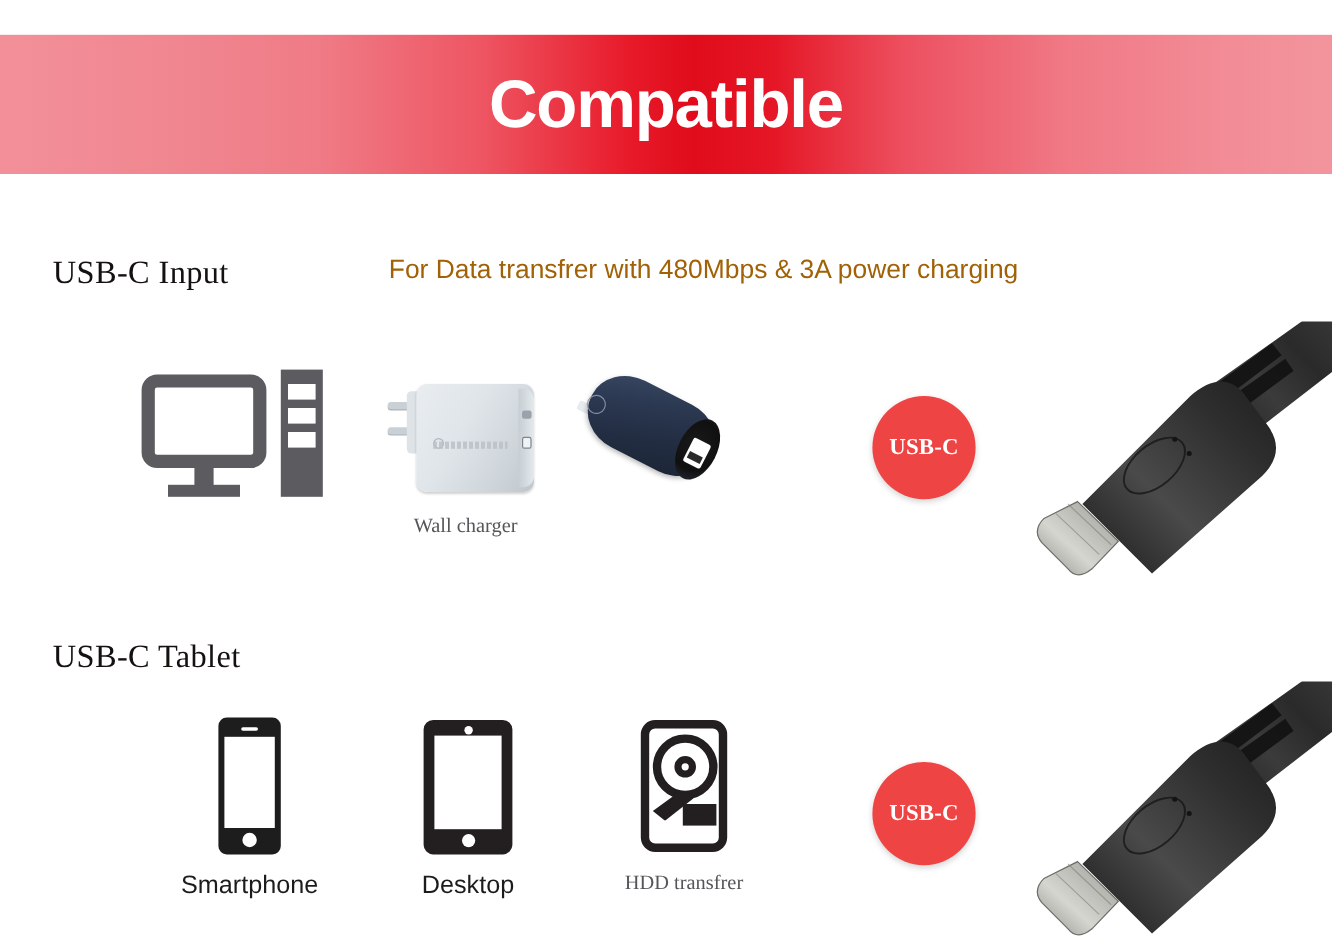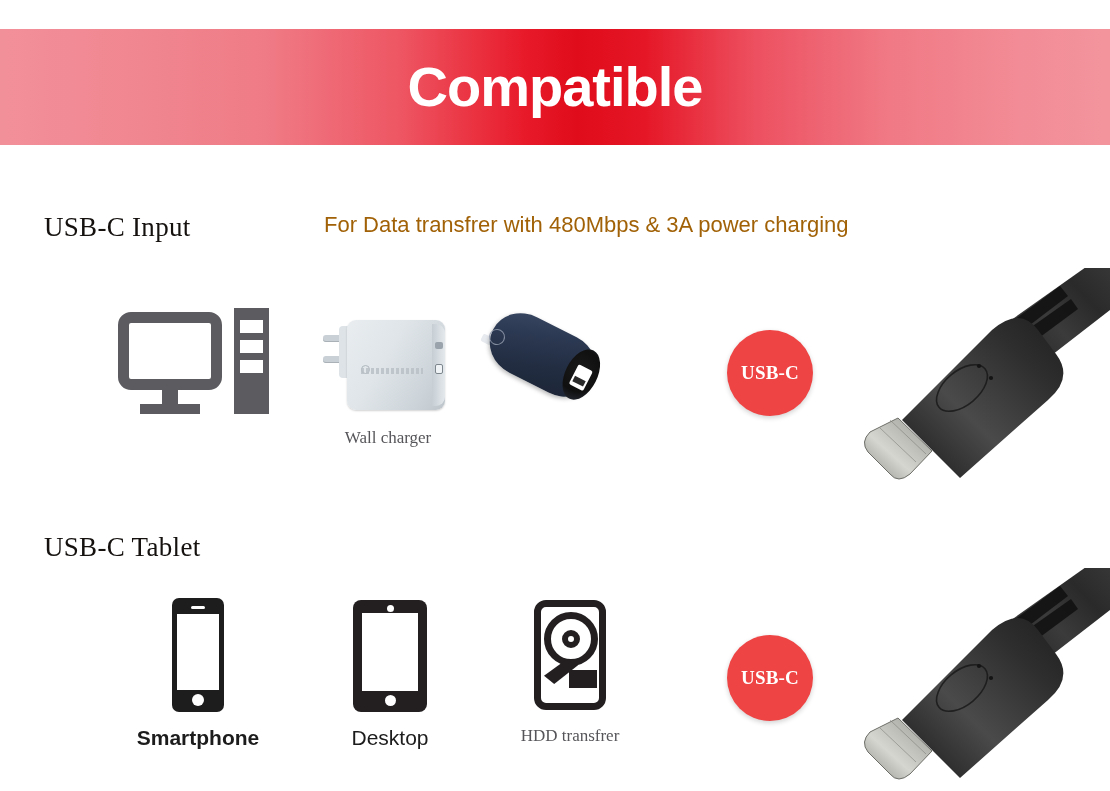--- a/index.html
+++ b/index.html
@@ -132,7 +132,7 @@
   .ctail{ position:absolute; left:8px; top:29px; width:18px; height:8px; background:#e7eaee; border-radius:2px; transform:rotate(27deg);}
 
   
-  #cell-phone{ left:118px; top:598px; width:160px;font-weight:bold; }
+  #cell-phone{ left:128px; top:598px; width:160px; }
   .phone{ width:80px; height:118px; }
   .ph-body{ position:absolute; left:14px; top:0; width:52px; height:114px;
             background:#1d1d1d; border-radius:7px;}

